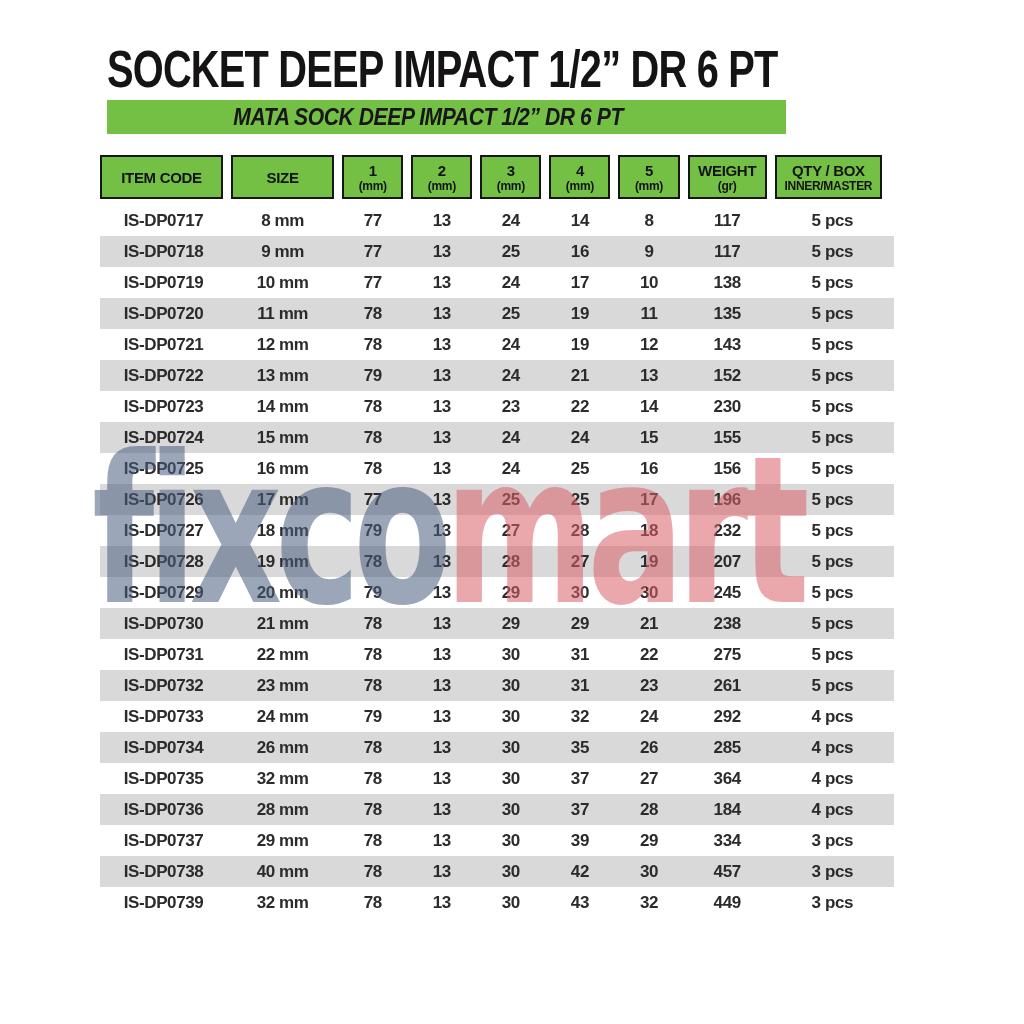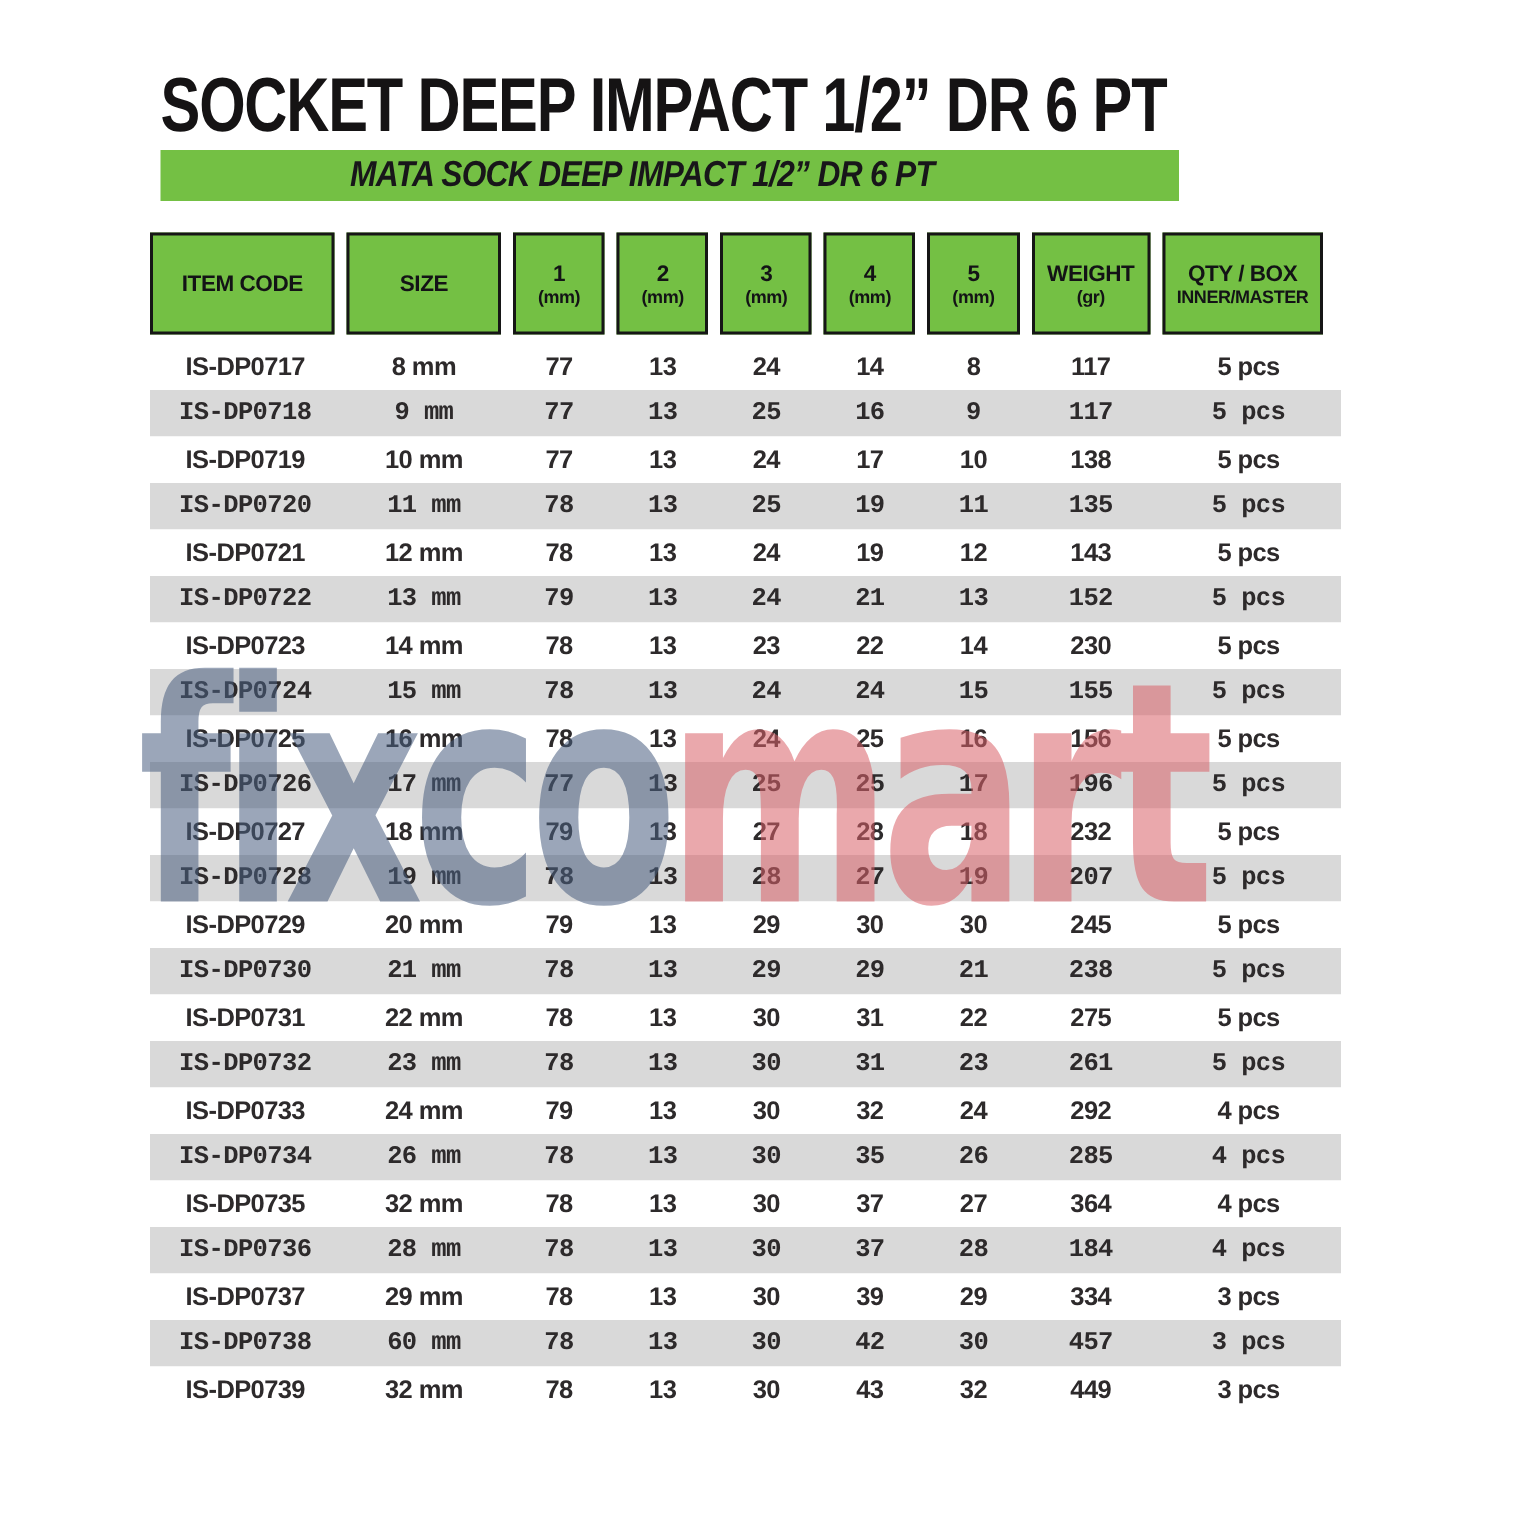--- a/index.html
+++ b/index.html
@@ -70,7 +70,7 @@
   .header-row {
     display: grid;
     grid-template-columns: 16% 14% 8.7% 8.7% 8.7% 8.7% 8.7% 11% 15.5%;
-    height: 68px;
+    height: 44px;
   }
   .header-cell {
     margin: 0 4px;

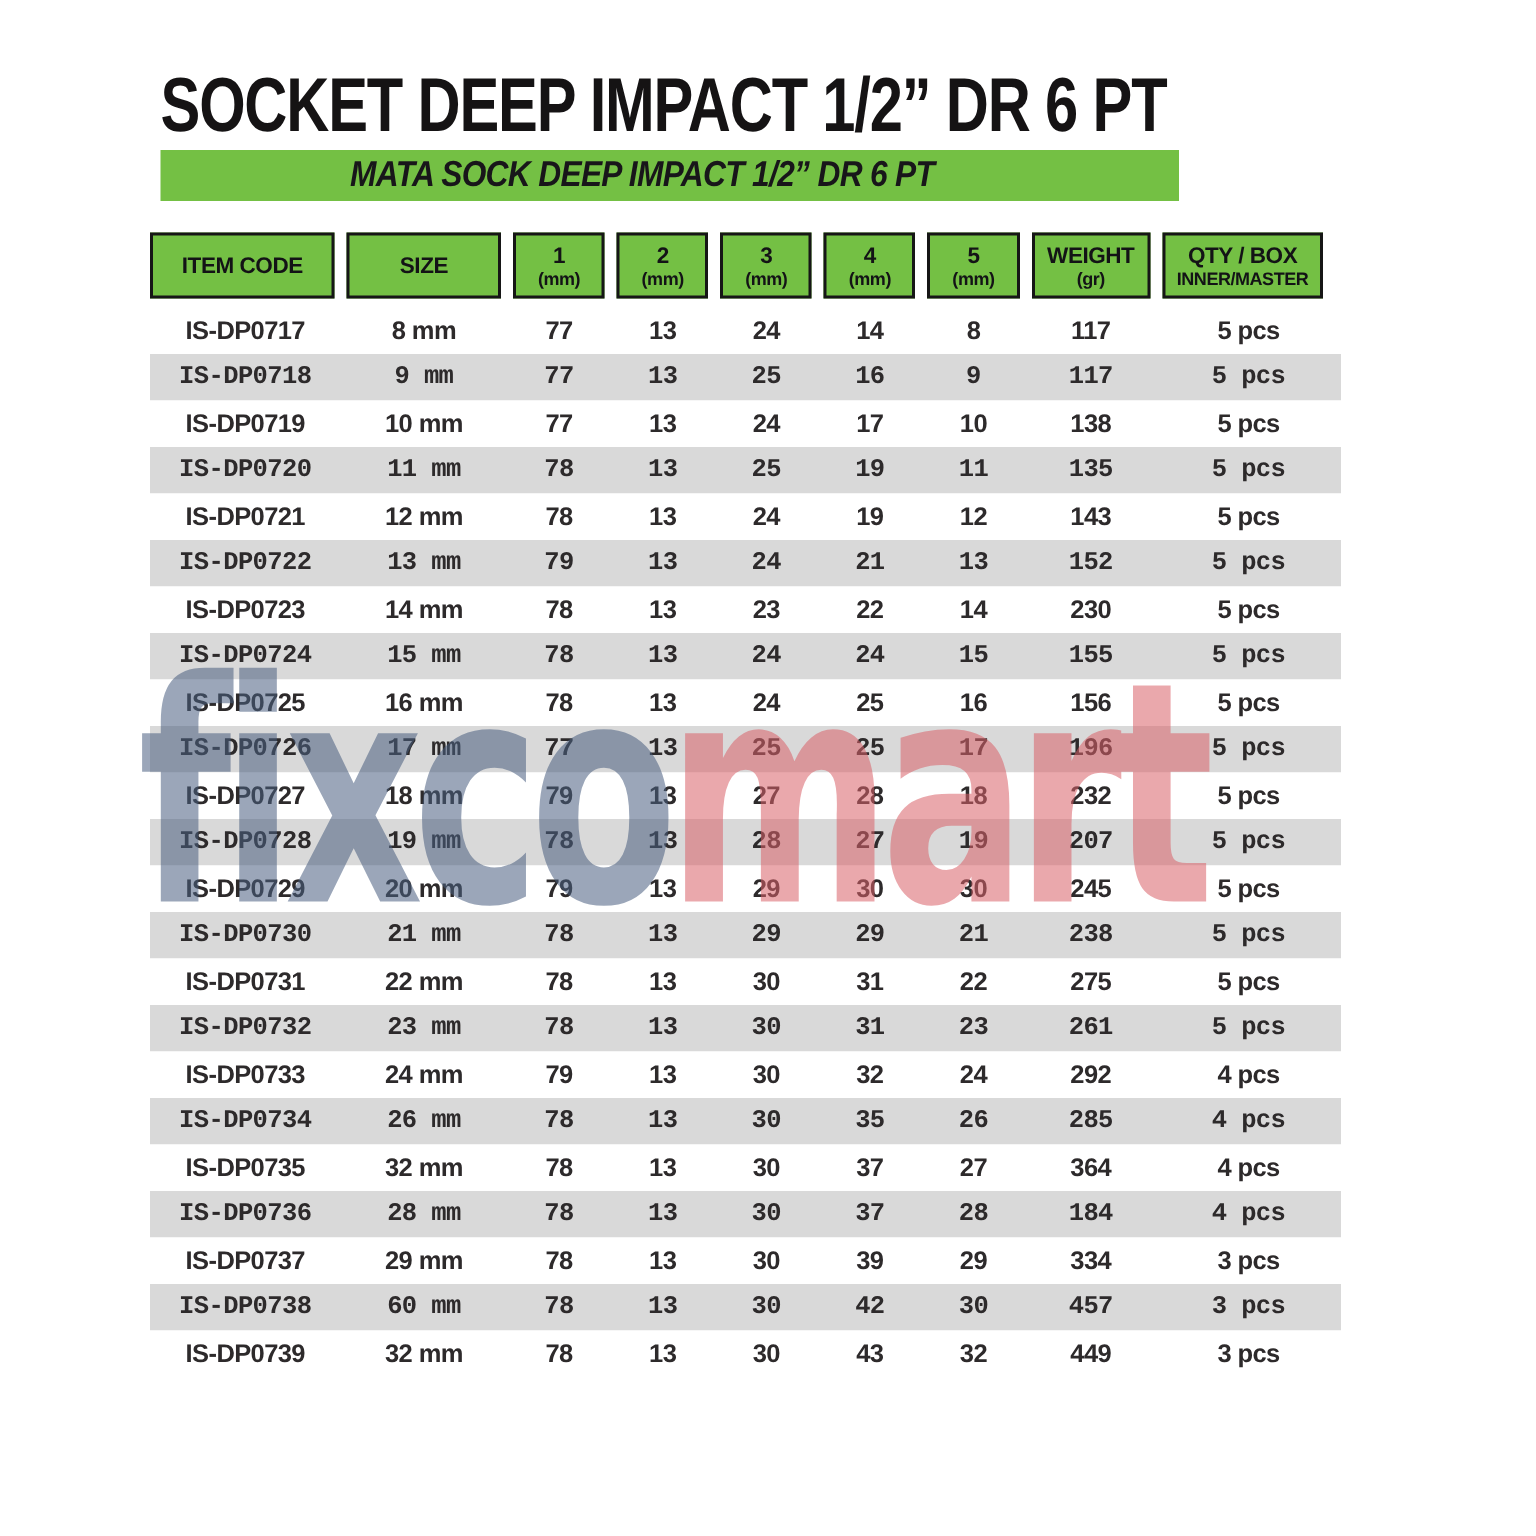--- a/index.html
+++ b/index.html
@@ -106,7 +106,7 @@
     height: 31px;
     background: #ffffff;
   }
-  .body-row.alt { background: var(--rowAlt); font-family: Liberation Mono, monospace; }
+  .body-row.alt { background: var(--rowAlt); }
   .body-cell {
     display: flex;
     align-items: center;

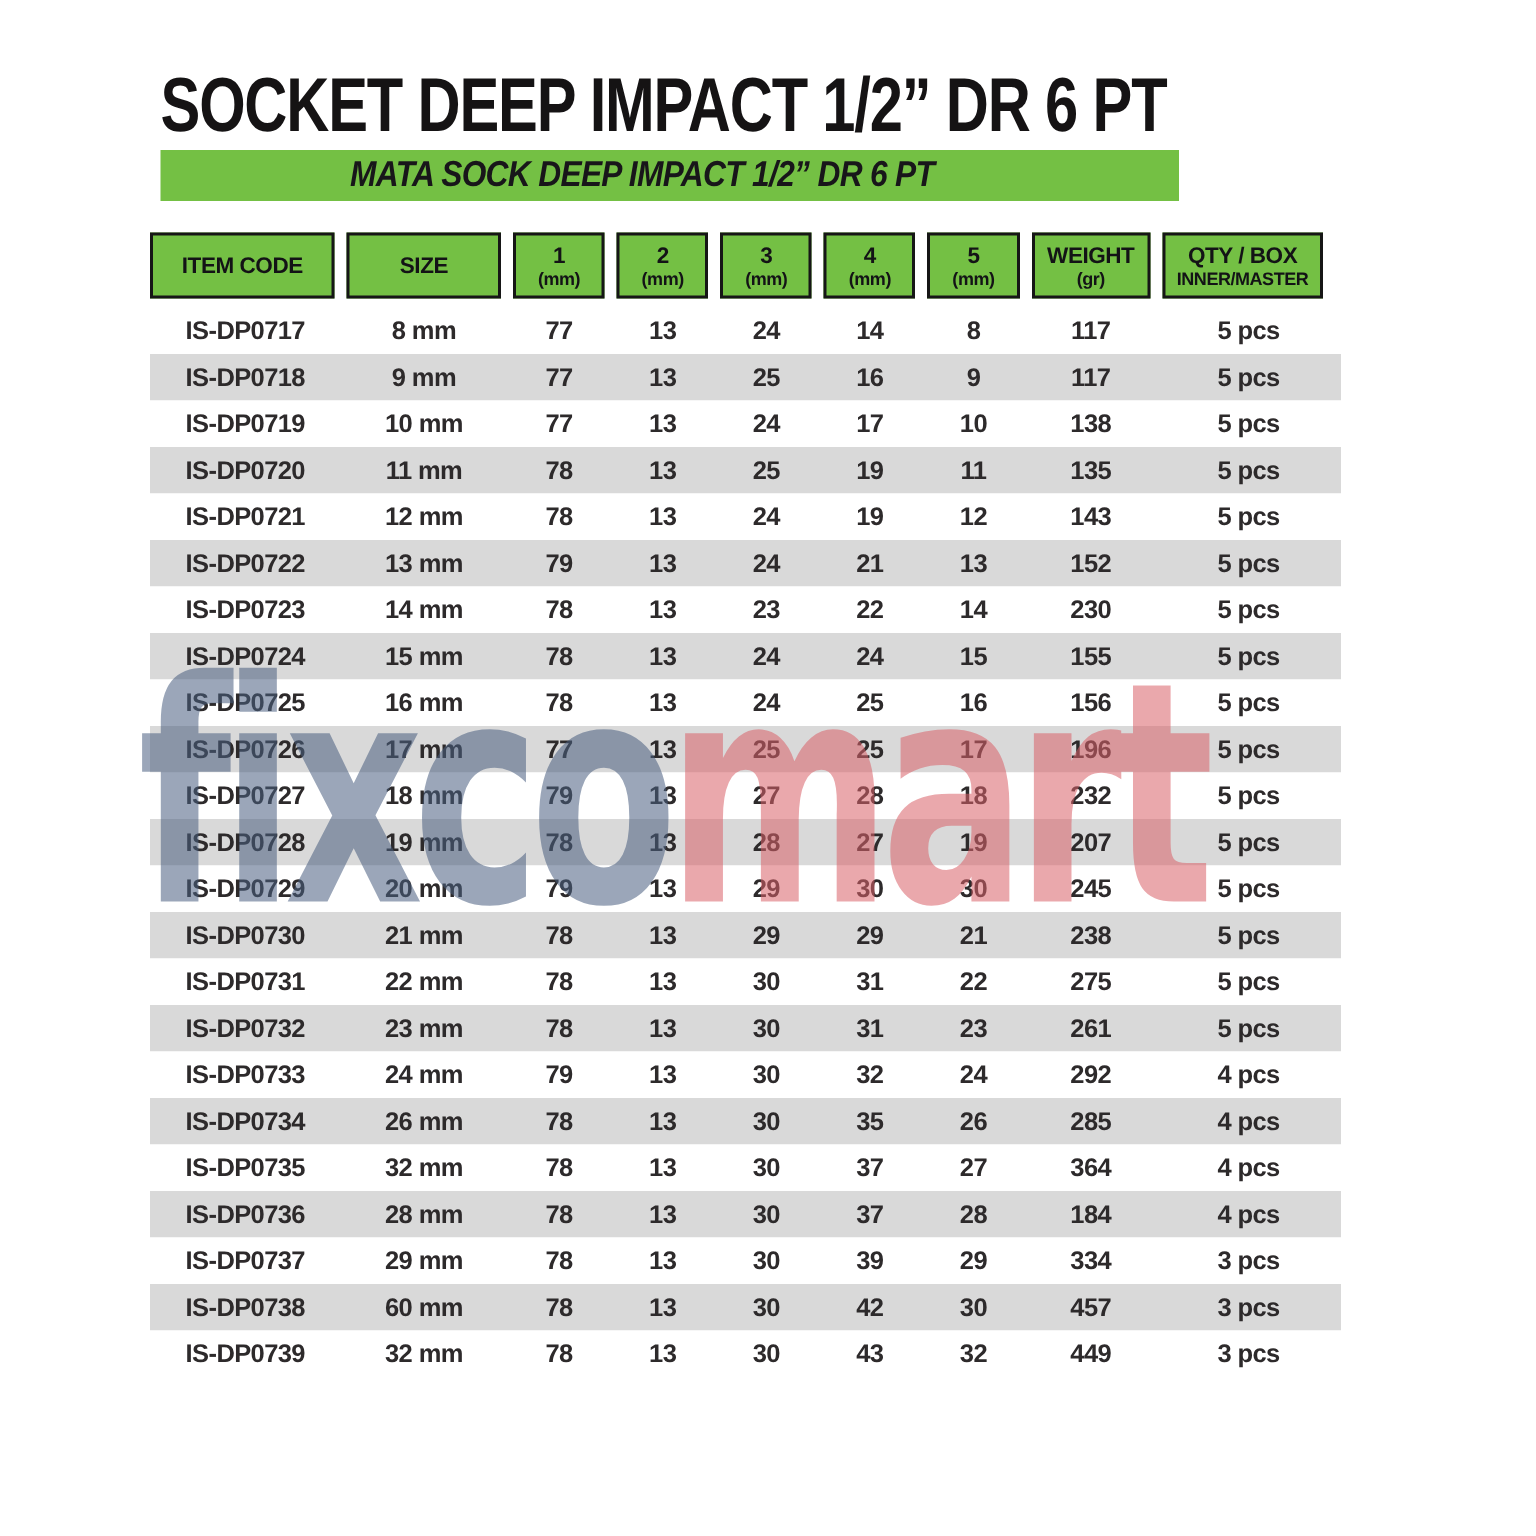--- a/index.html
+++ b/index.html
@@ -423,7 +423,7 @@
         </div>
         <div class="body-row alt">
           <div class="body-cell">IS-DP0738</div>
-          <div class="body-cell">60 mm</div>
+          <div class="body-cell">40 mm</div>
           <div class="body-cell">78</div>
           <div class="body-cell">13</div>
           <div class="body-cell">30</div>

